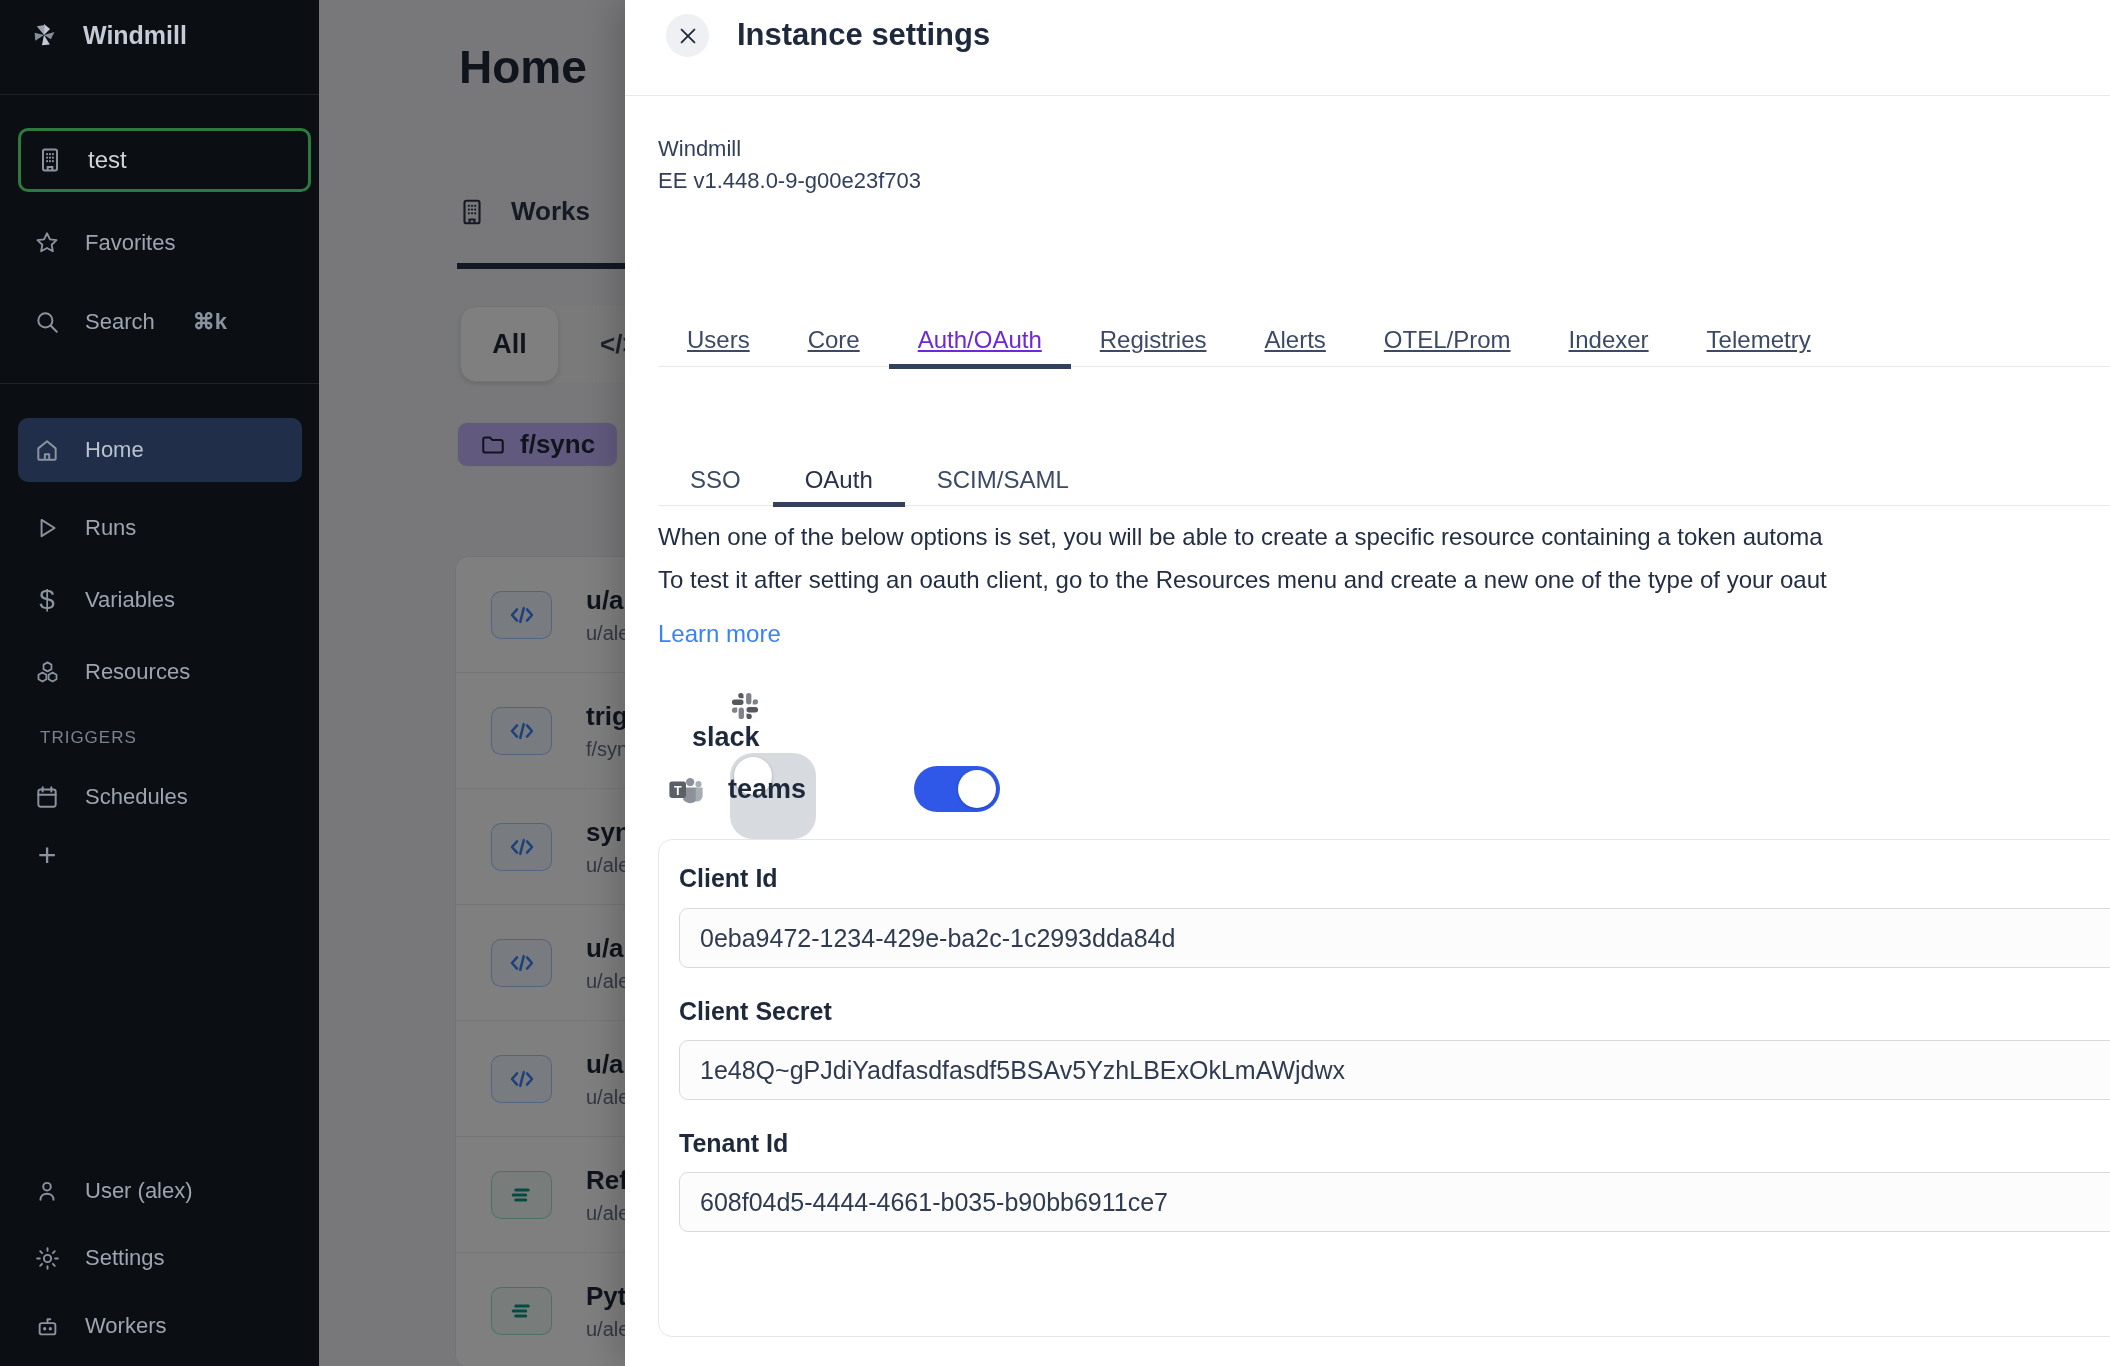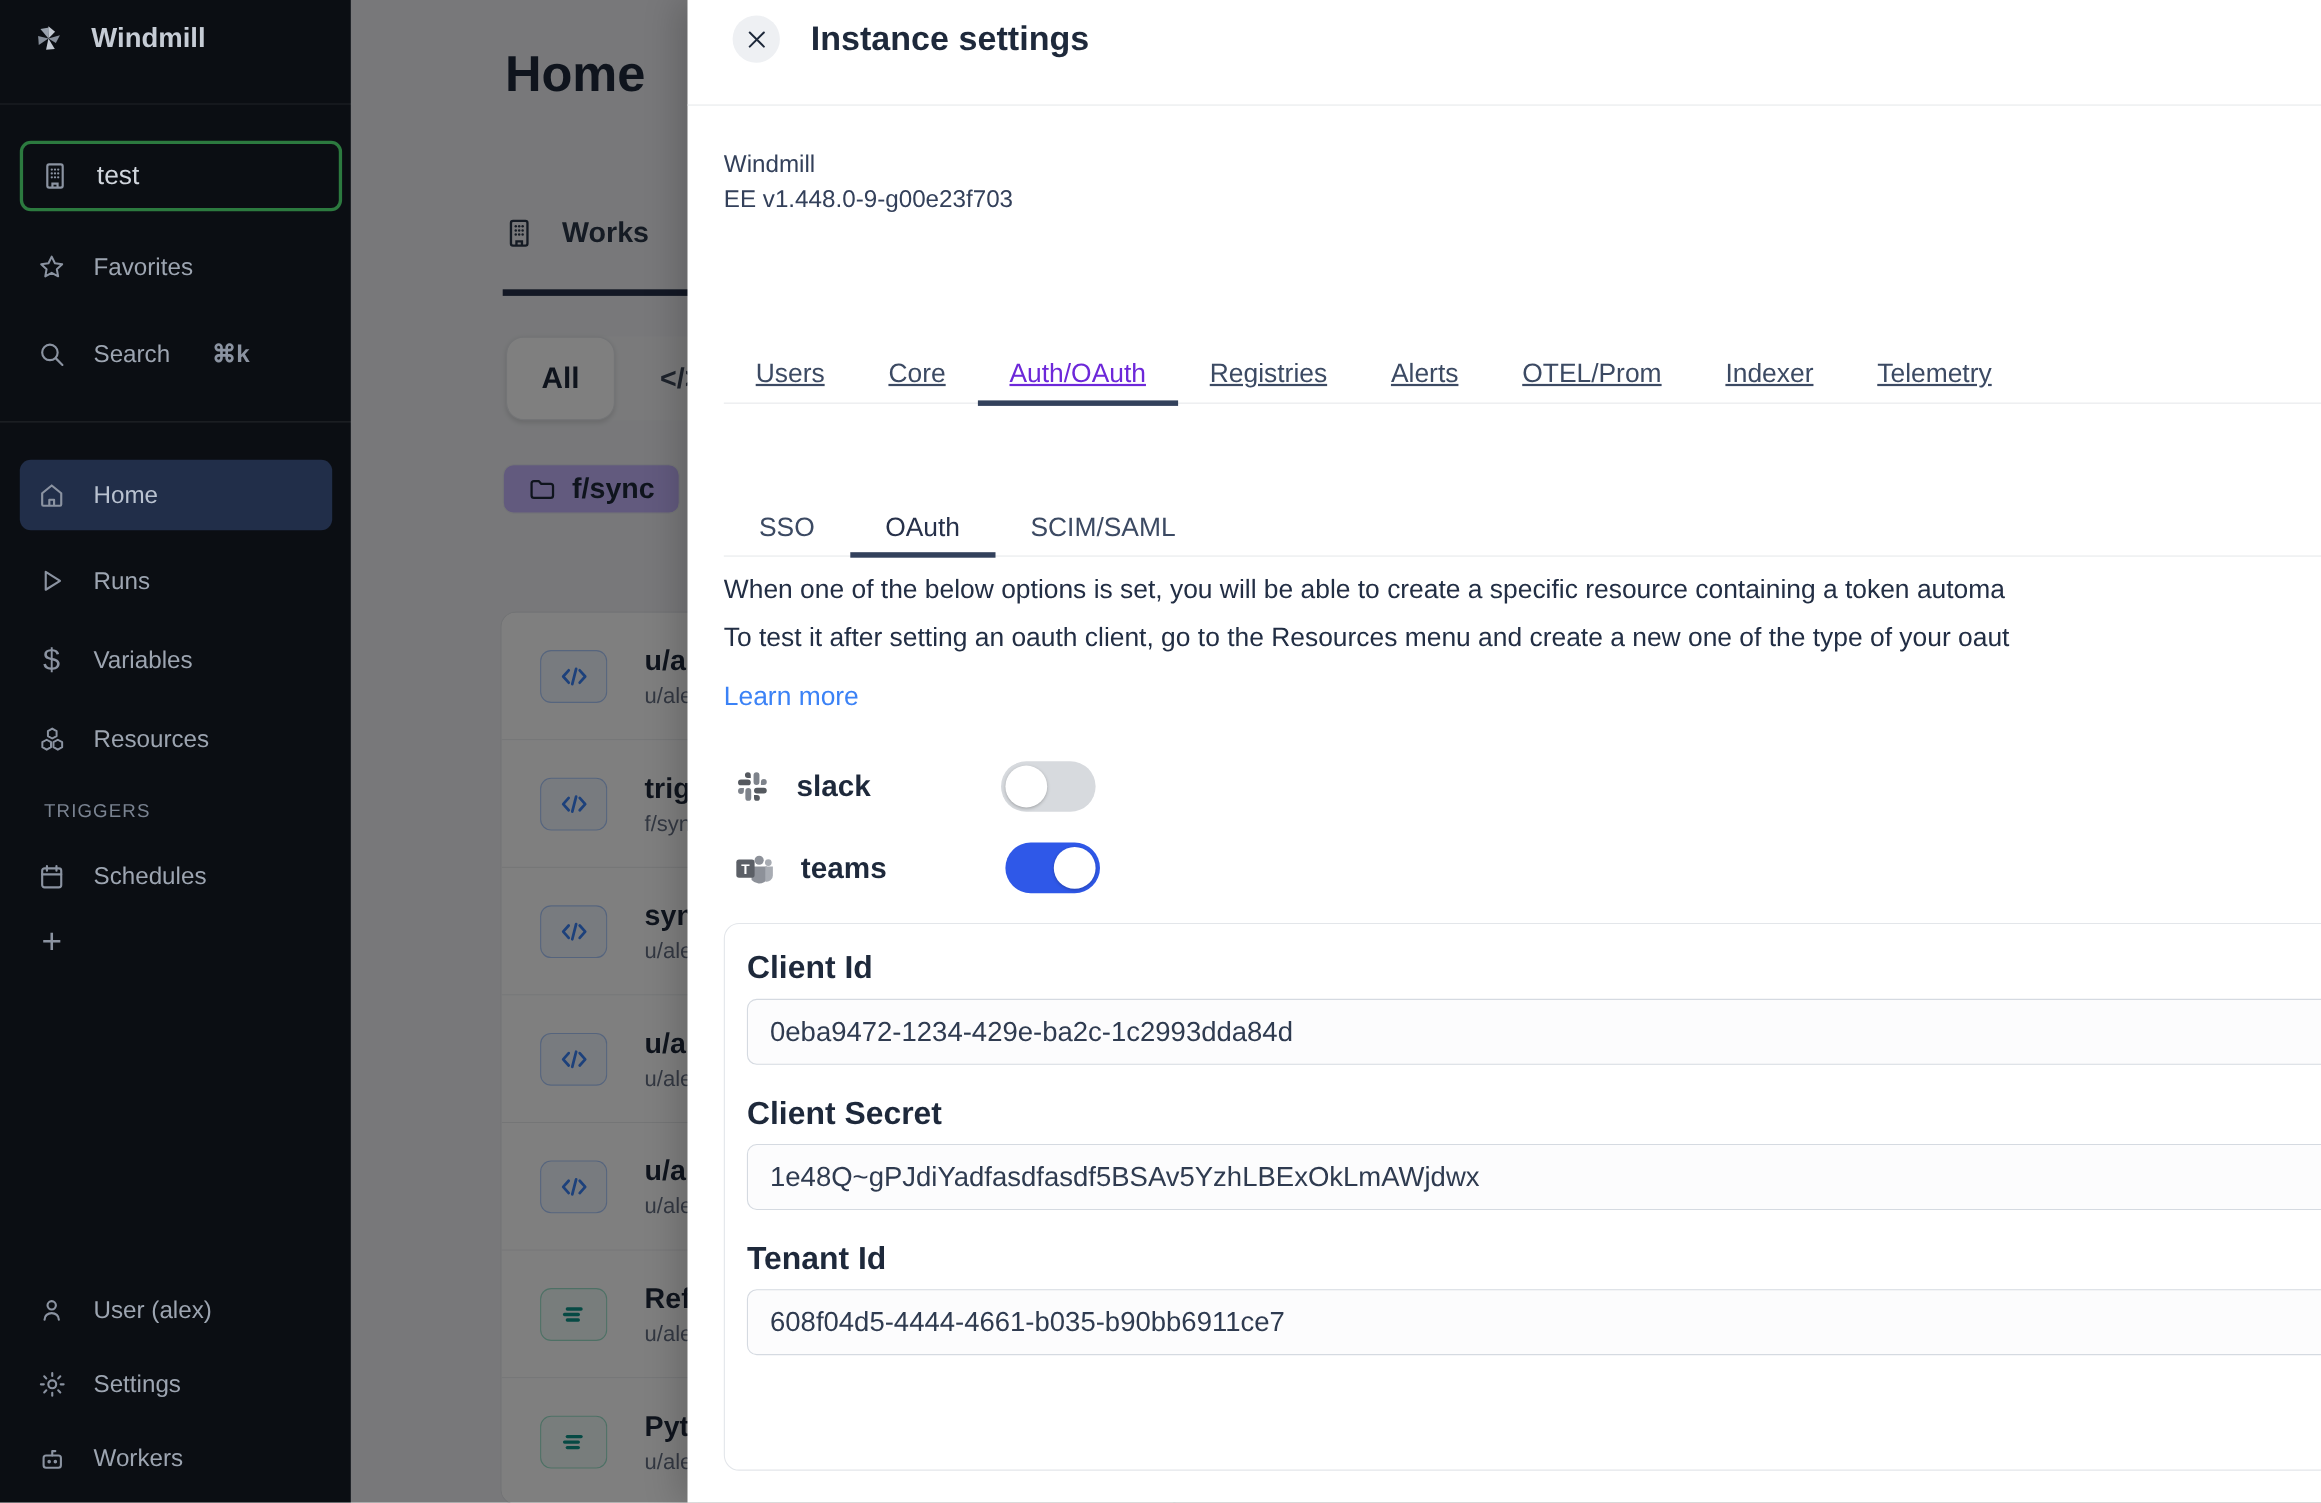--- a/index.html
+++ b/index.html
@@ -432,7 +432,7 @@
   <div class="desc-line" style="top:566px">To test it after setting an oauth client, go to the Resources menu and create a new one of the type of your oaut</div>
   <a class="learn-more">Learn more</a>
 
-  <div class="provider-row" style="top:690px; height:50px;">
+  <div class="provider-row" style="top:690px; height:50px;flex-direction:column;">
     <span>
       <svg width="32" height="32" viewBox="0 0 24 24">
         <g fill="#55595f">

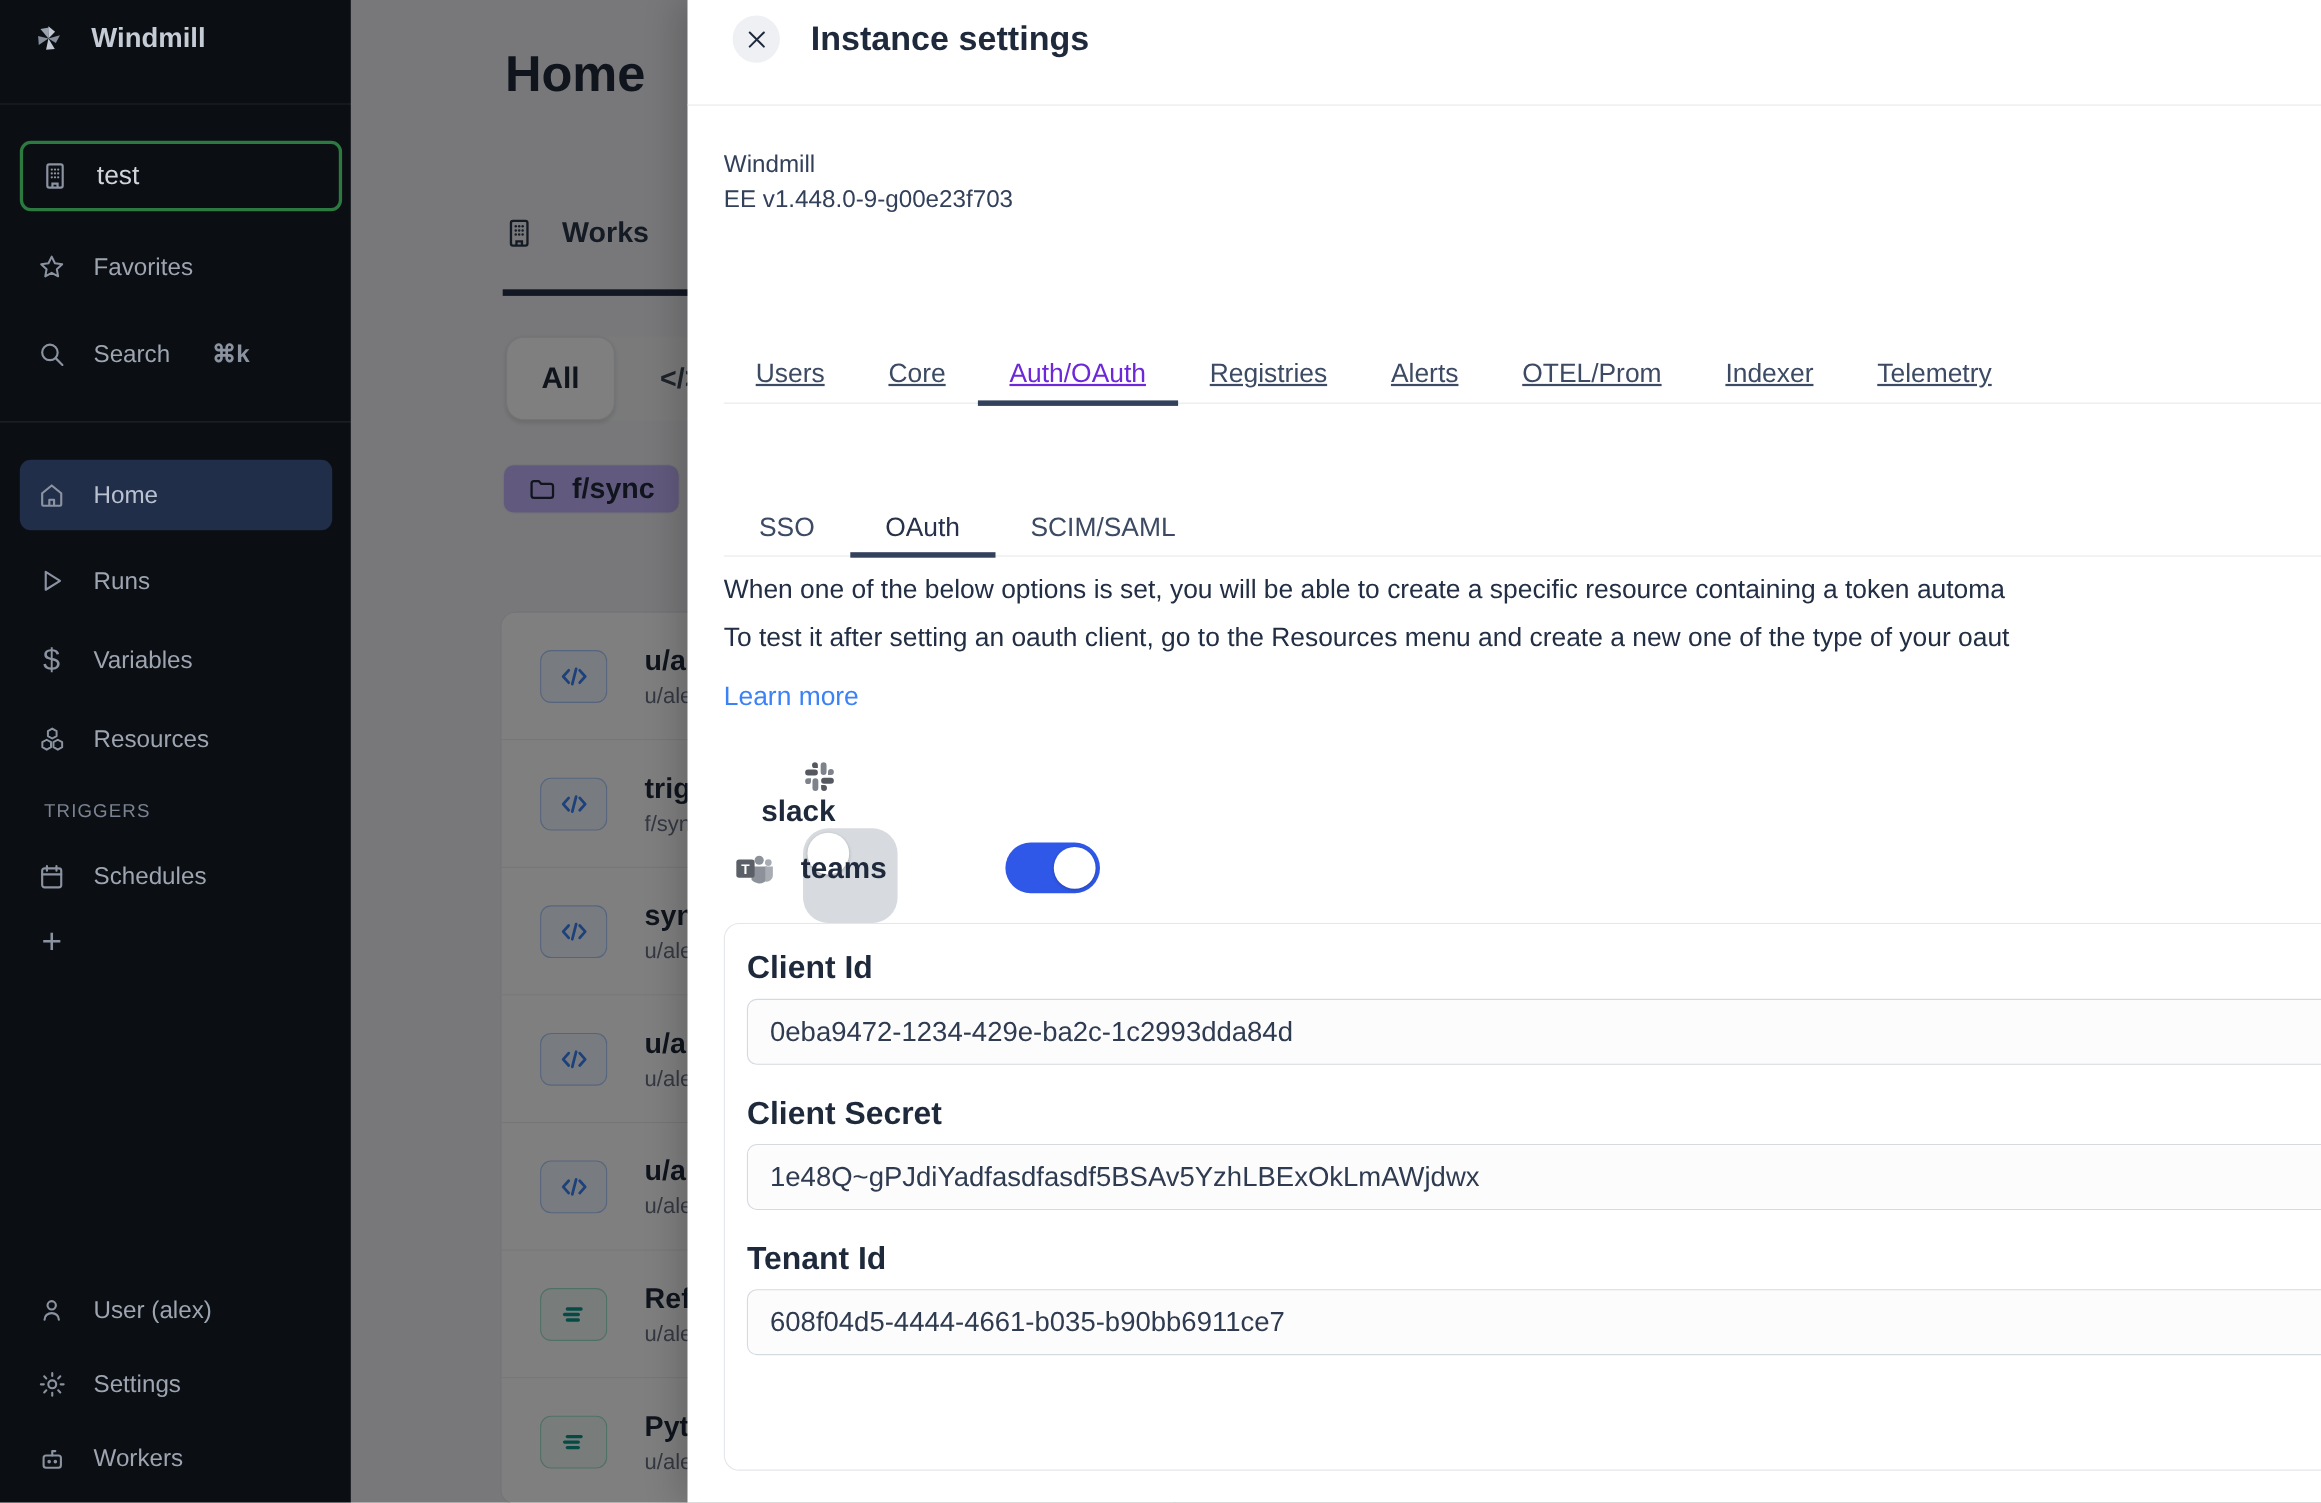--- a/index.html
+++ b/index.html
@@ -99,7 +99,7 @@
   .toggle.on .knob { left:auto; right:4px; }
   .settings-card { position:absolute; left:33px; top:839px; width:1500px; height:498px;
     border:1px solid #e3e6ea; border-radius:14px; background:#fff; }
-  .field-label { position:absolute; left:20px; font-size:29px; font-weight:bold; color:#1e293b; }
+  .field-label { position:absolute; left:20px; font-size:25px; font-weight:bold; color:#1e293b; }
   .field-input { position:absolute; left:20px; right:30px; height:60px;
     border:1px solid #d5dae1; border-radius:9px; background:#fcfcfd; padding:0 20px;
     font-size:25px; color:#2f3b50; font-family:"Liberation Sans", sans-serif; outline:none; }

